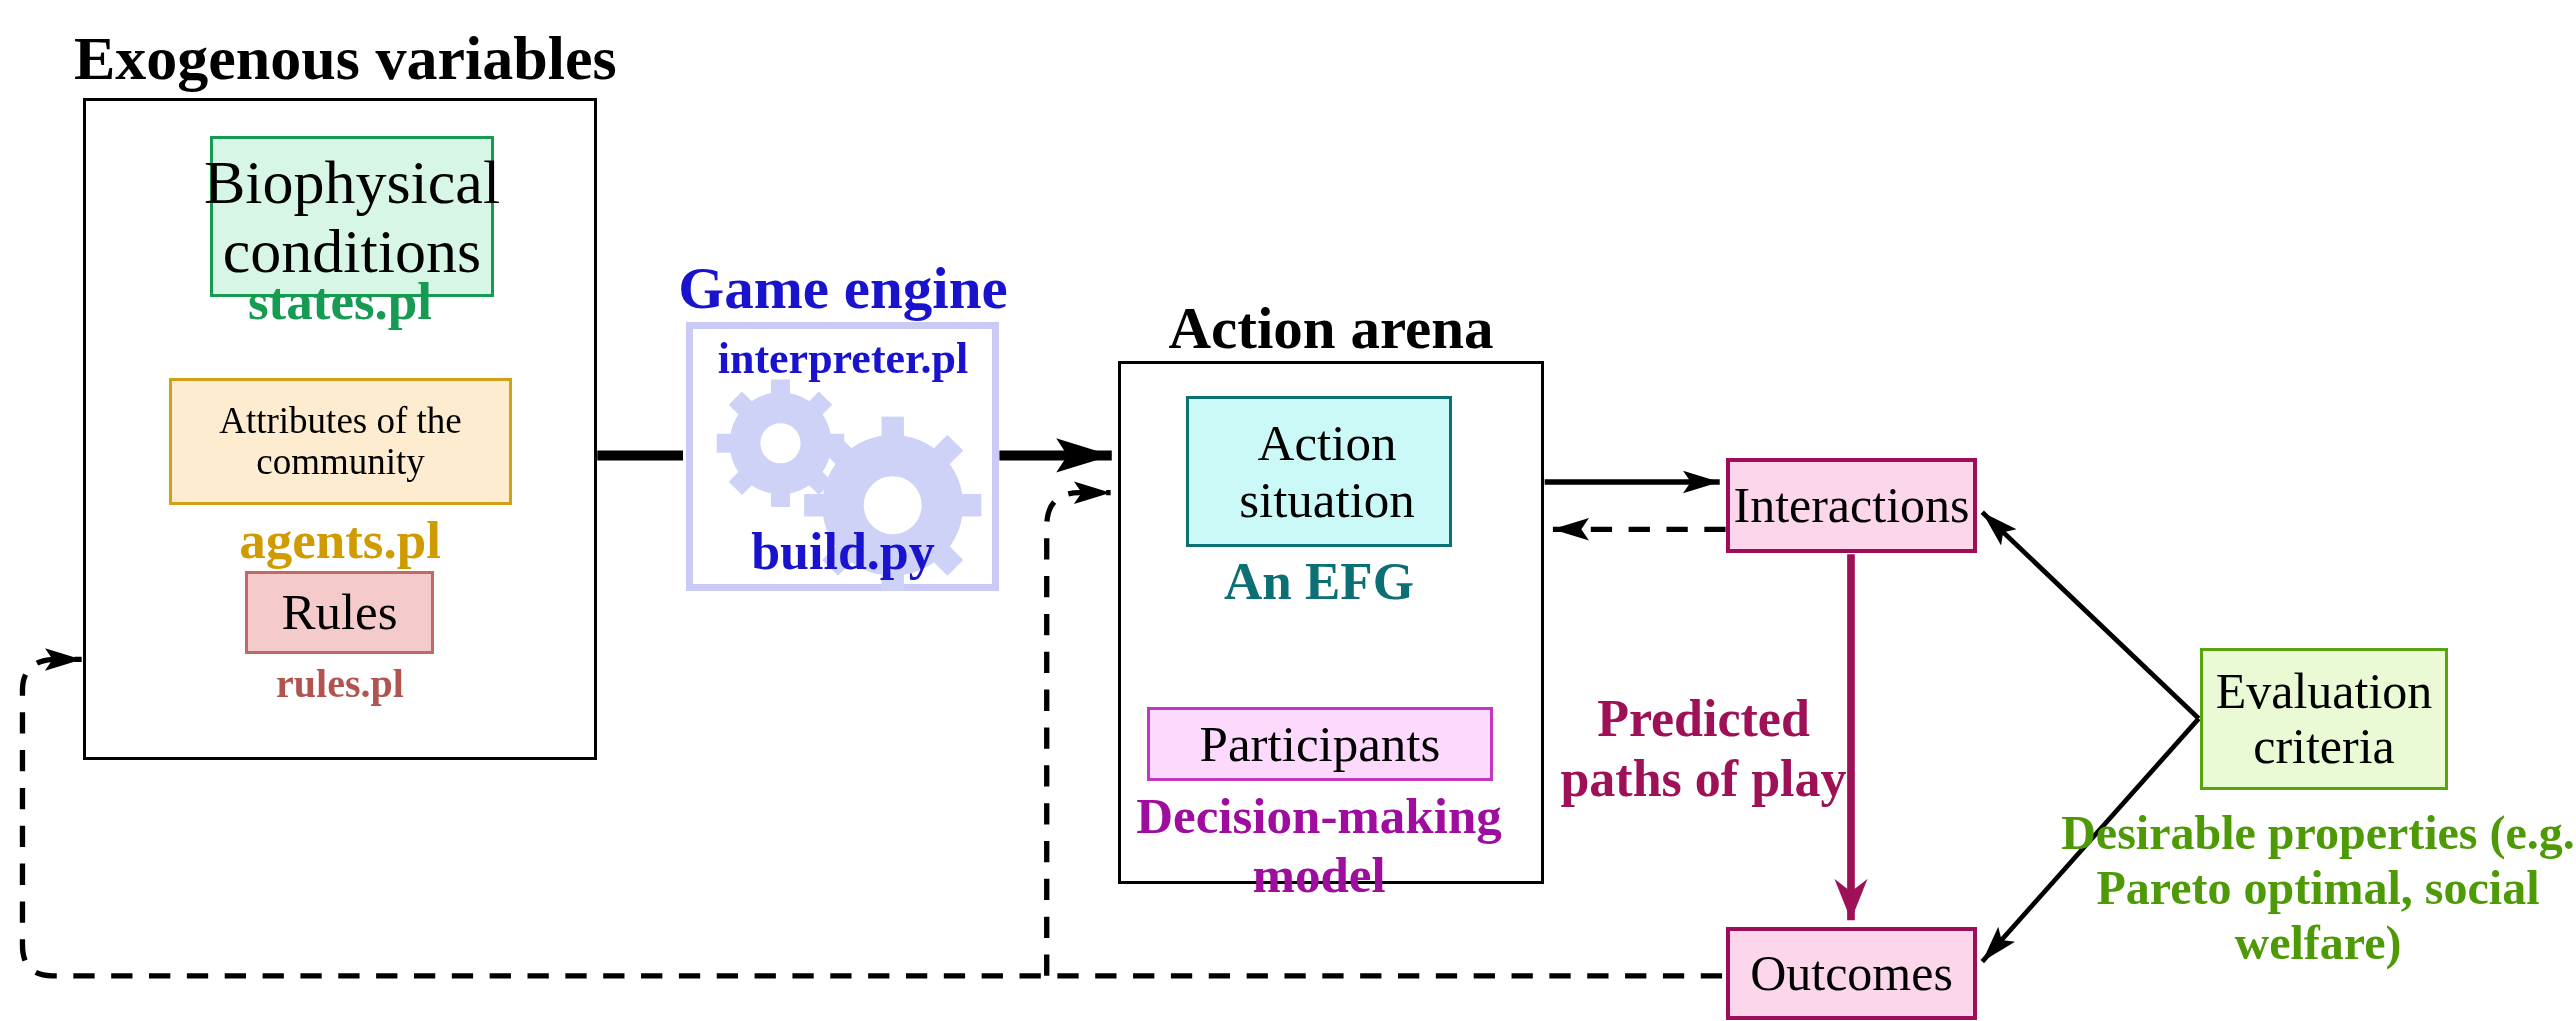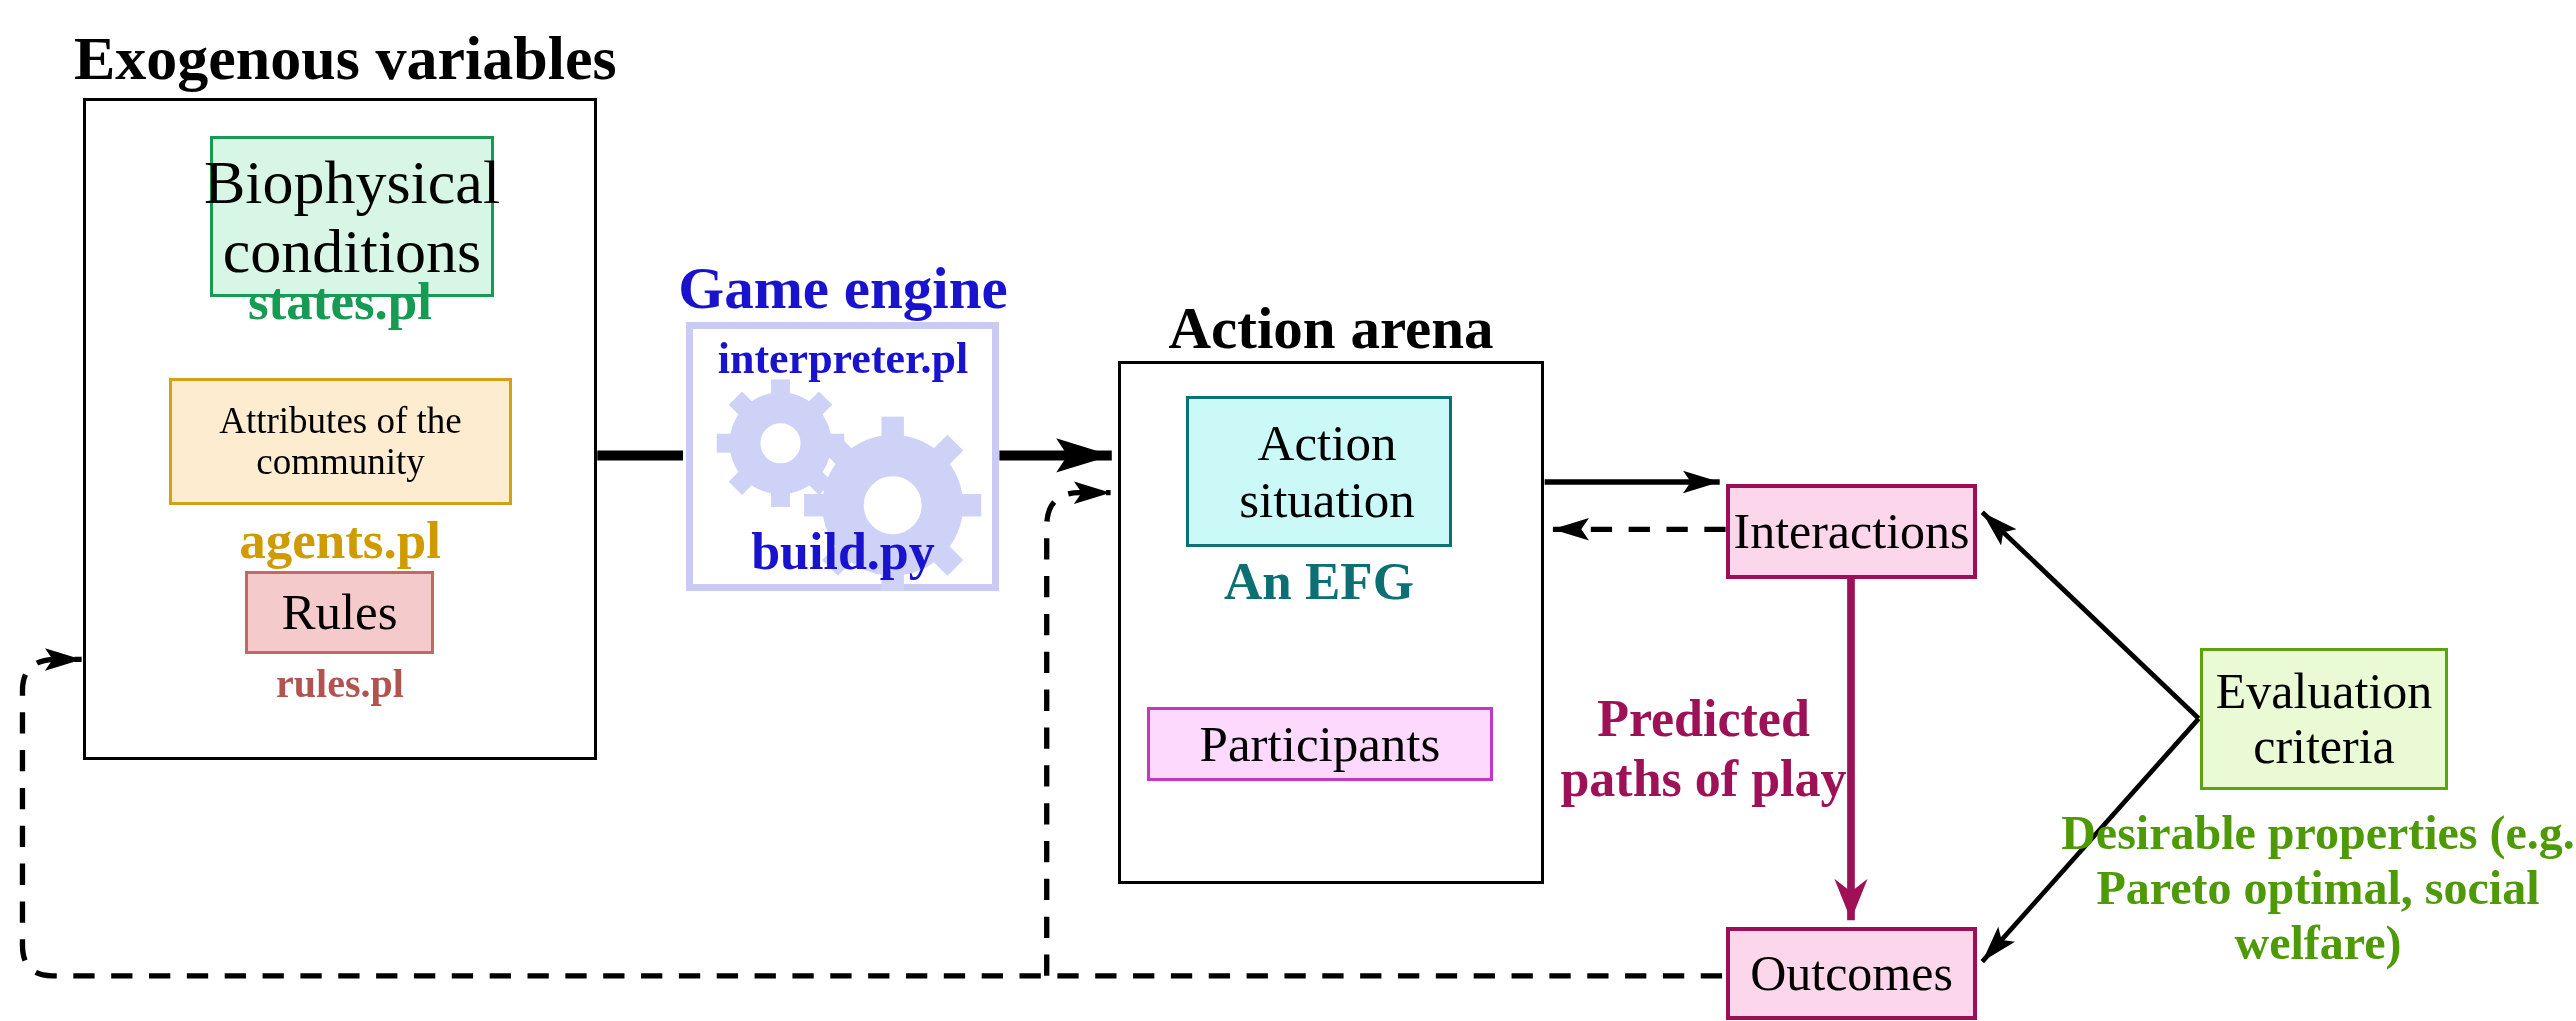--- a/index.html
+++ b/index.html
@@ -34,7 +34,7 @@
   .rules-box{left:245px;top:571px;width:189px;height:83px;background:var(--red_fill);border:3px solid var(--red_border);font-size:51px;}
   .situation-box{left:1186px;top:396px;width:266px;height:151px;background:var(--cyan_fill);border:3.5px solid var(--cyan_border);font-size:51px;padding-left:16px;}
   .participants-box{left:1147px;top:707px;width:346px;height:74px;background:var(--magenta_fill);border:3.5px solid var(--magenta_border);font-size:51px;}
-  .interactions-box{left:1726px;top:458px;width:251px;height:95px;background:var(--pink_fill);border:4.7px solid var(--pink_border);font-size:50px;margin-top:26px;}
+  .interactions-box{left:1726px;top:458px;width:251px;height:95px;background:var(--pink_fill);border:4.7px solid var(--pink_border);font-size:50px;}
   .outcomes-box{left:1726px;top:927px;width:251px;height:93px;background:var(--pink_fill);border:4.7px solid var(--pink_border);font-size:50px;justify-content:center;}
   .eval-box{left:2200px;top:648px;width:248px;height:142px;background:var(--ltgreen_fill);border:3.5px solid var(--ltgreen_border);font-size:50px;}
 

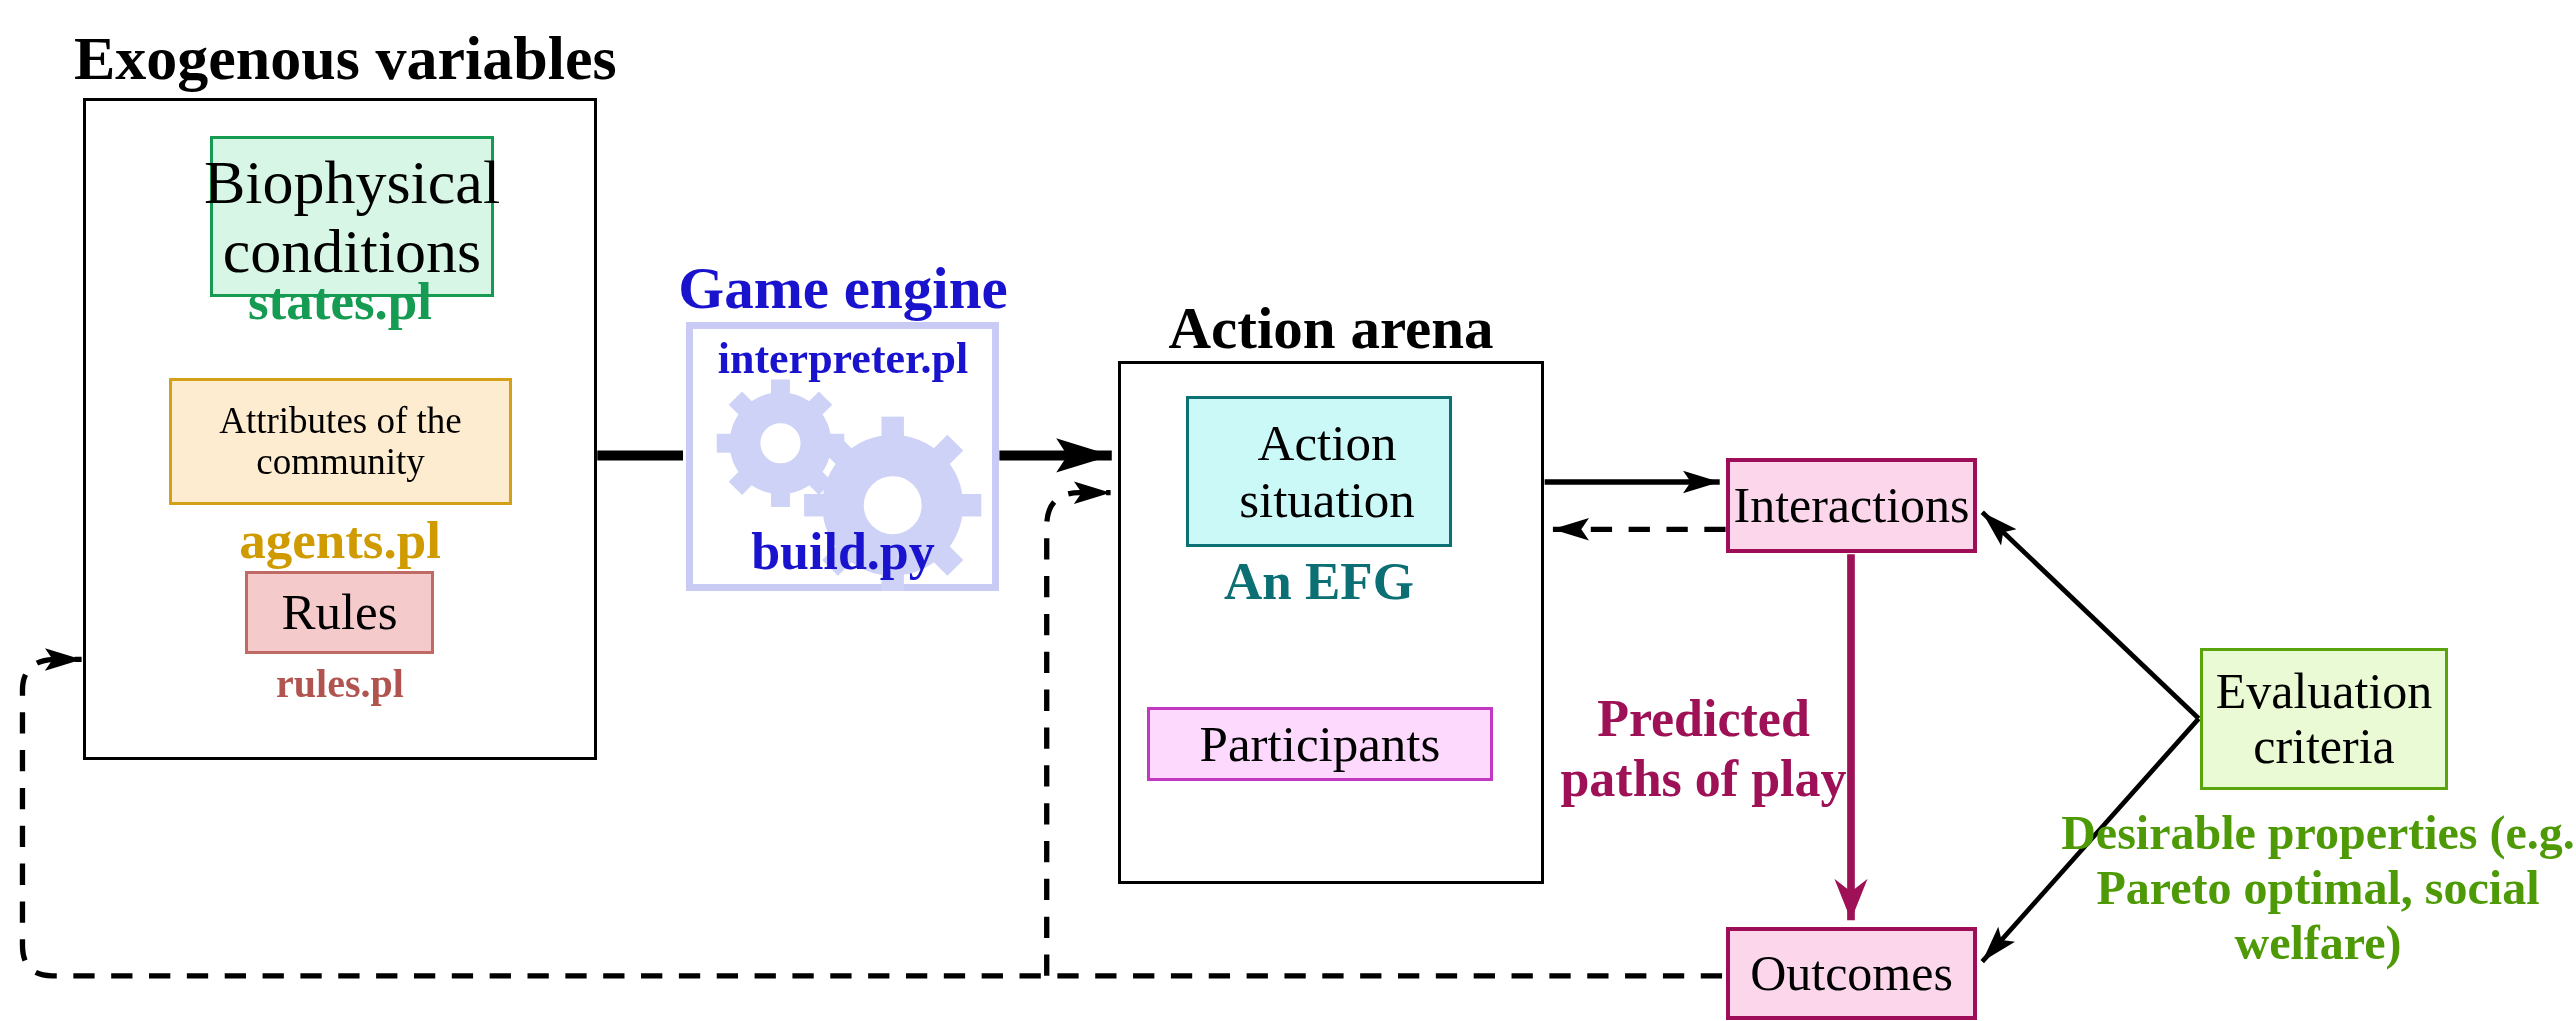--- a/index.html
+++ b/index.html
@@ -166,6 +166,7 @@
   <div class="box participants-box">
     <span>Participants</span>
   </div>
+  <div class="lbl bold decision-wrap decision">Decision-making model</div>
 
   <div class="box interactions-box">
     <span>Interactions</span>

